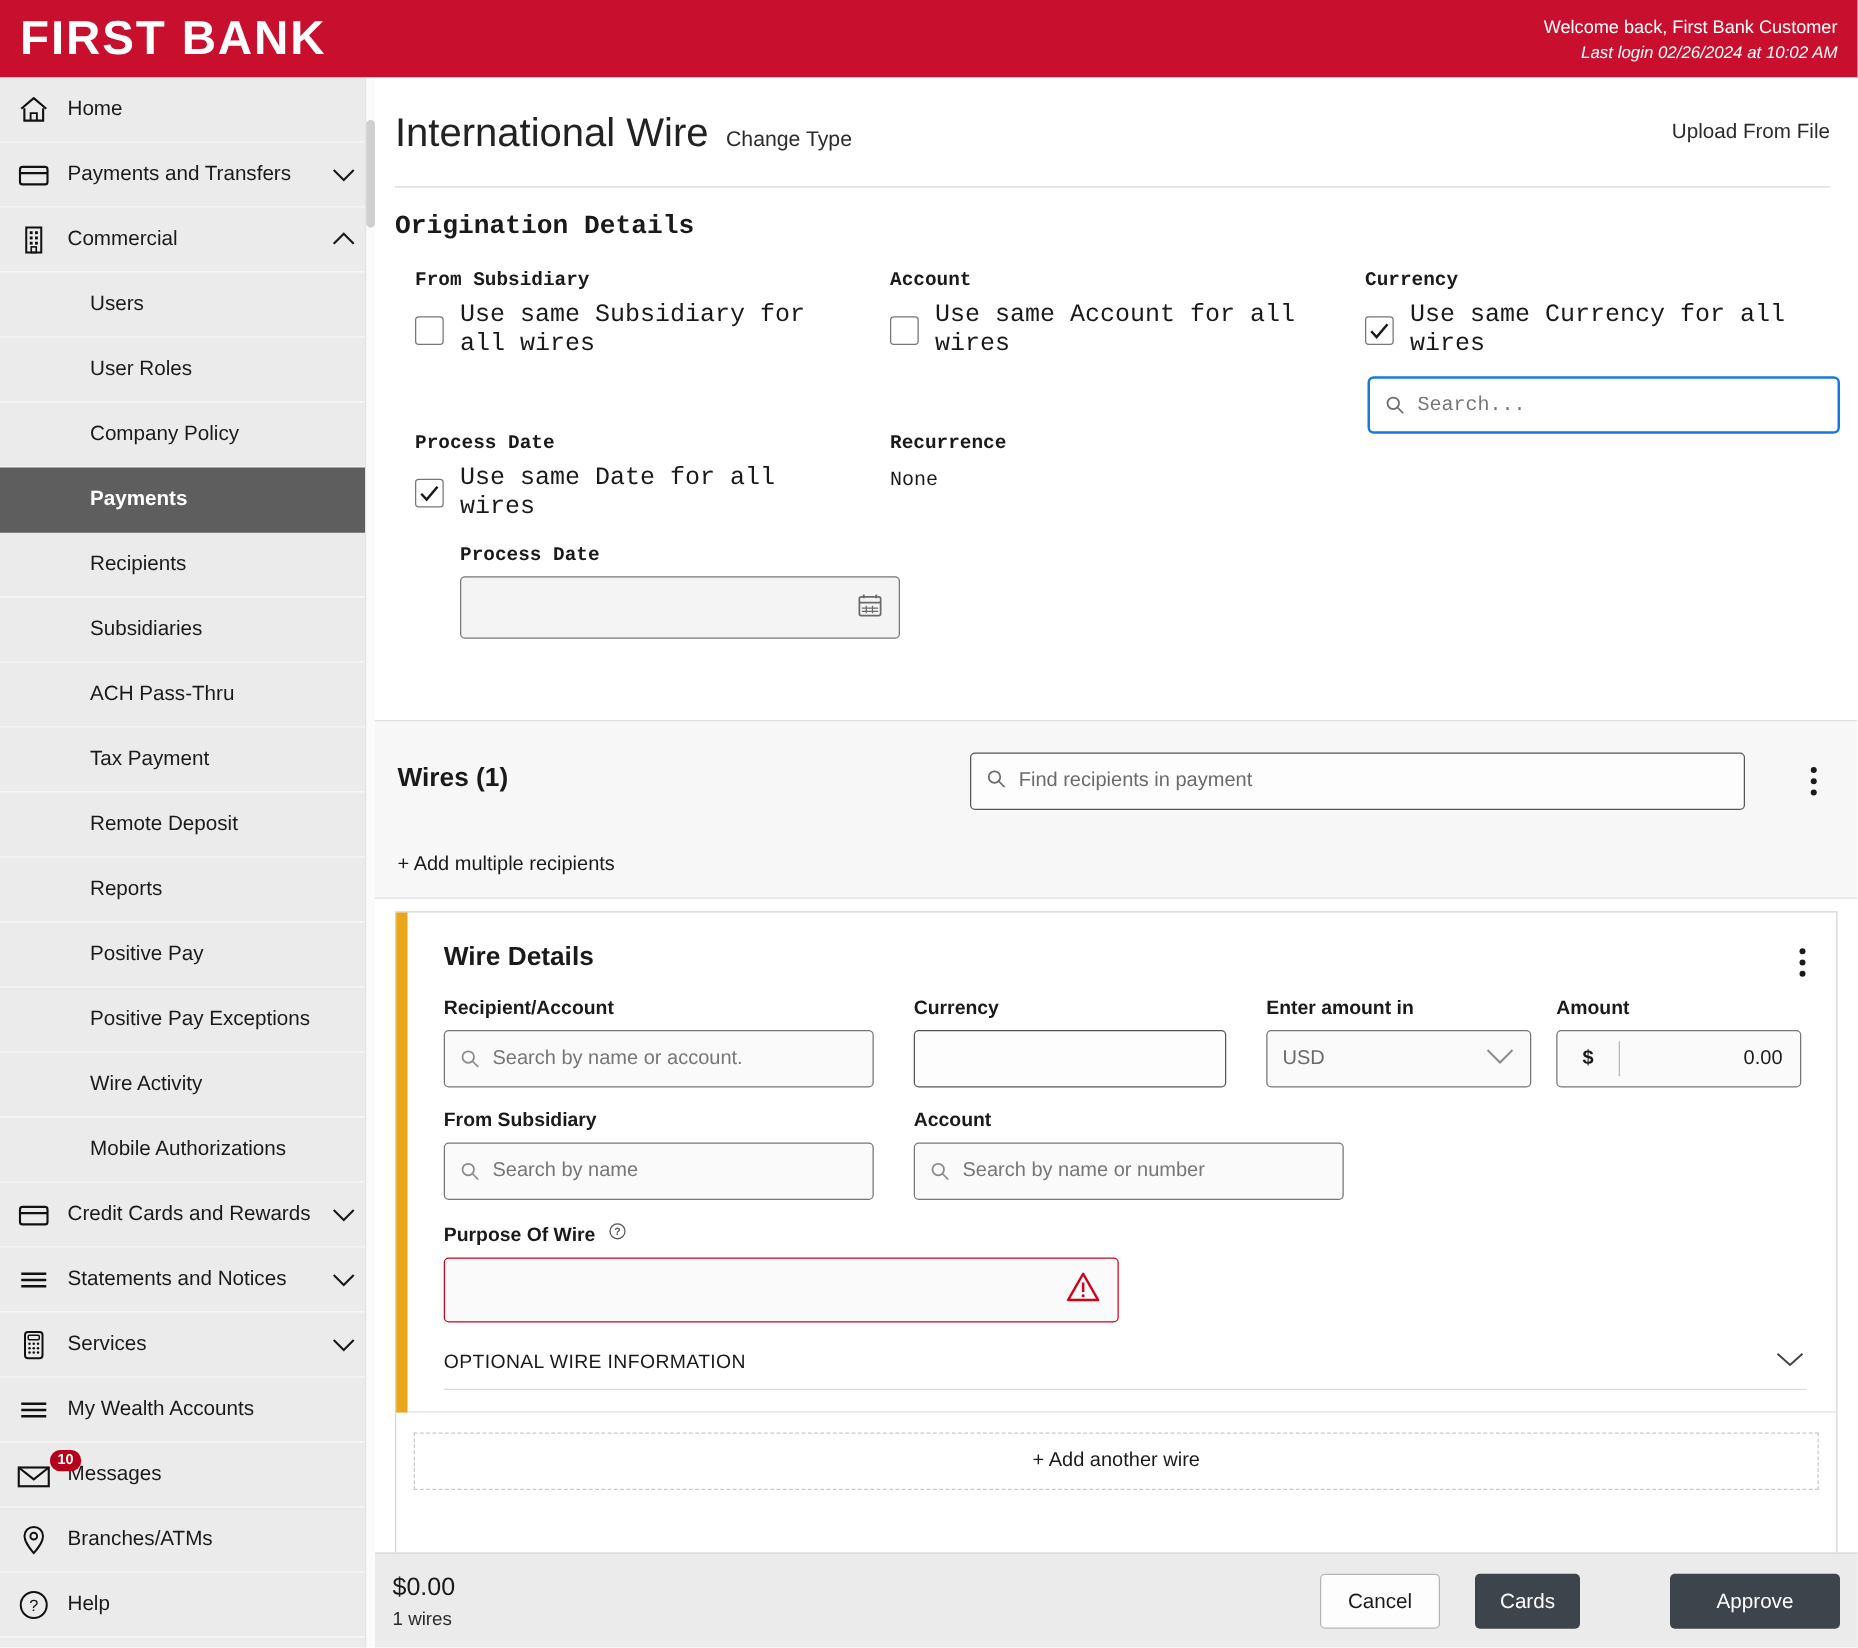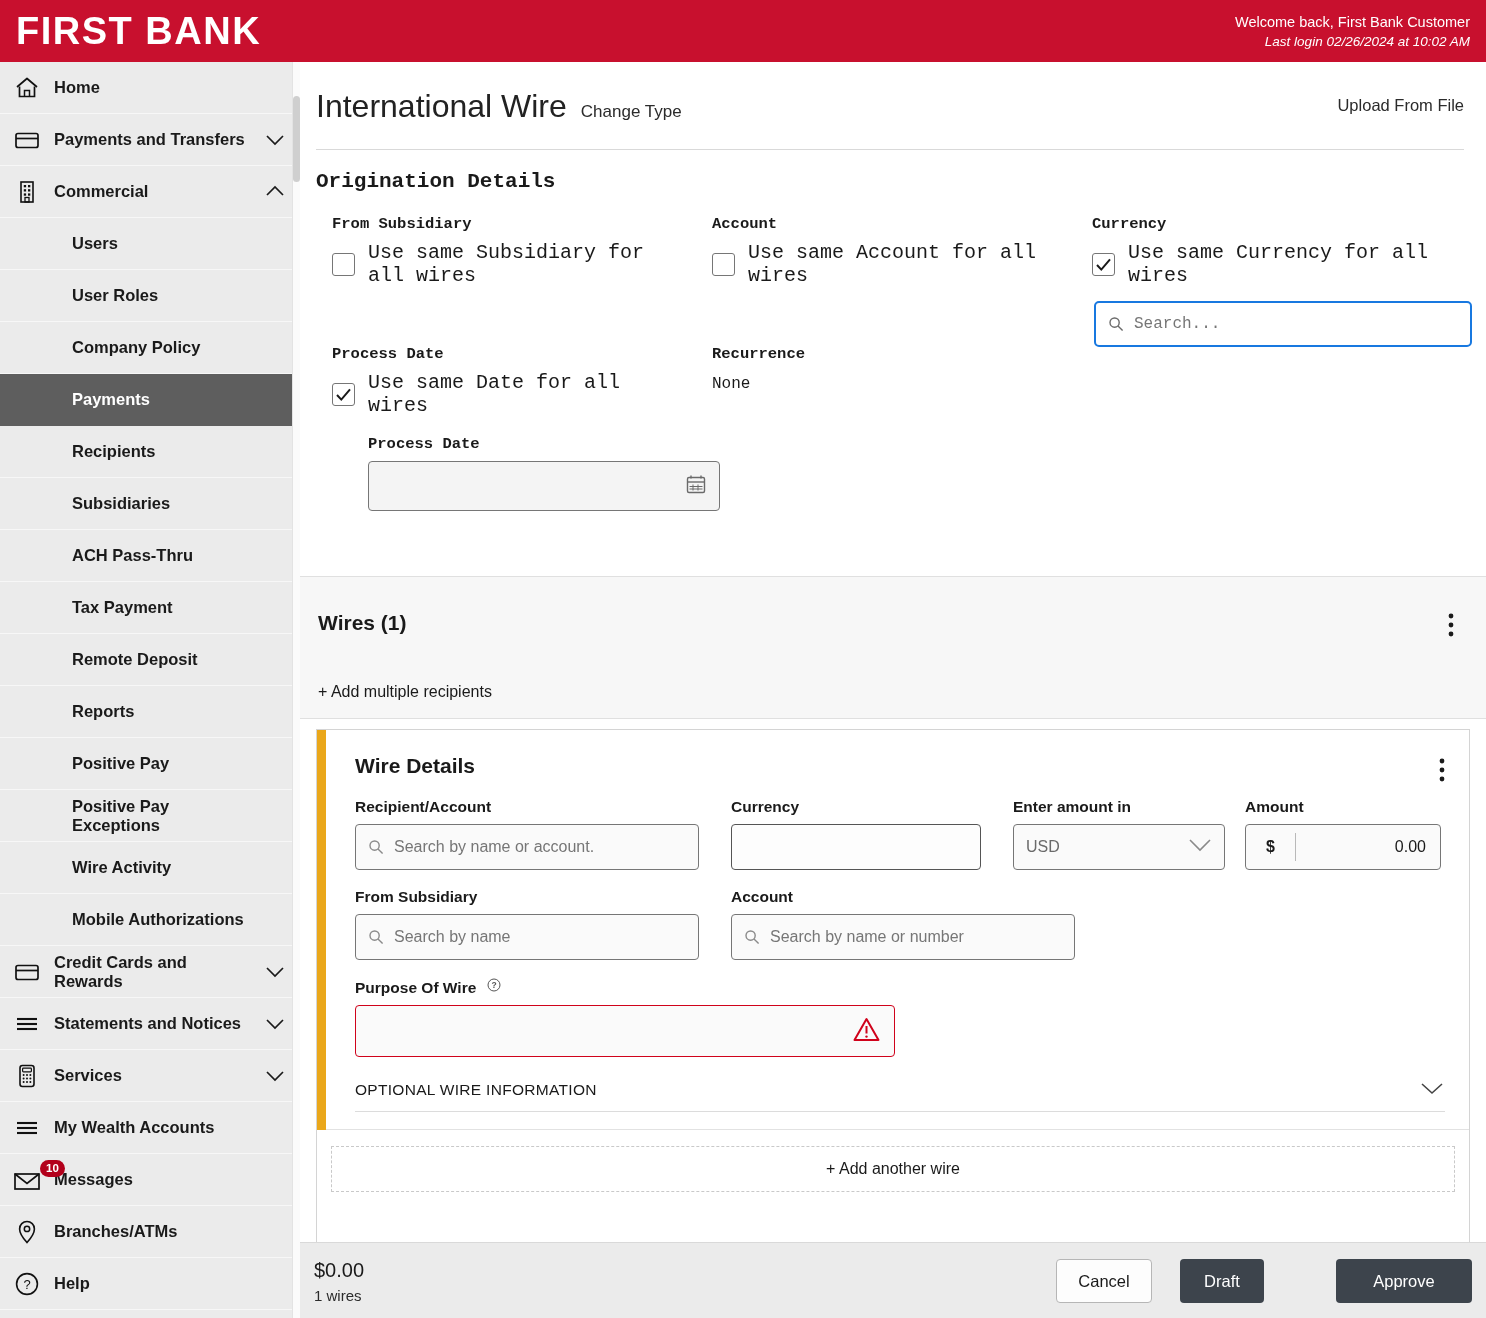--- a/index.html
+++ b/index.html
@@ -57,7 +57,7 @@
     display: flex; align-items: center; justify-content: center;
     flex: 0 0 54px;
   }
-  .nav-item .lbl { flex: 1 1 auto; font-weight: bold; }
+  .nav-item .lbl { flex: 1 1 auto; }
   .nav-item.sub { padding-left: 72px; }
   .nav-item.sub .lbl { margin-left: 0; }
   .nav-item.active {

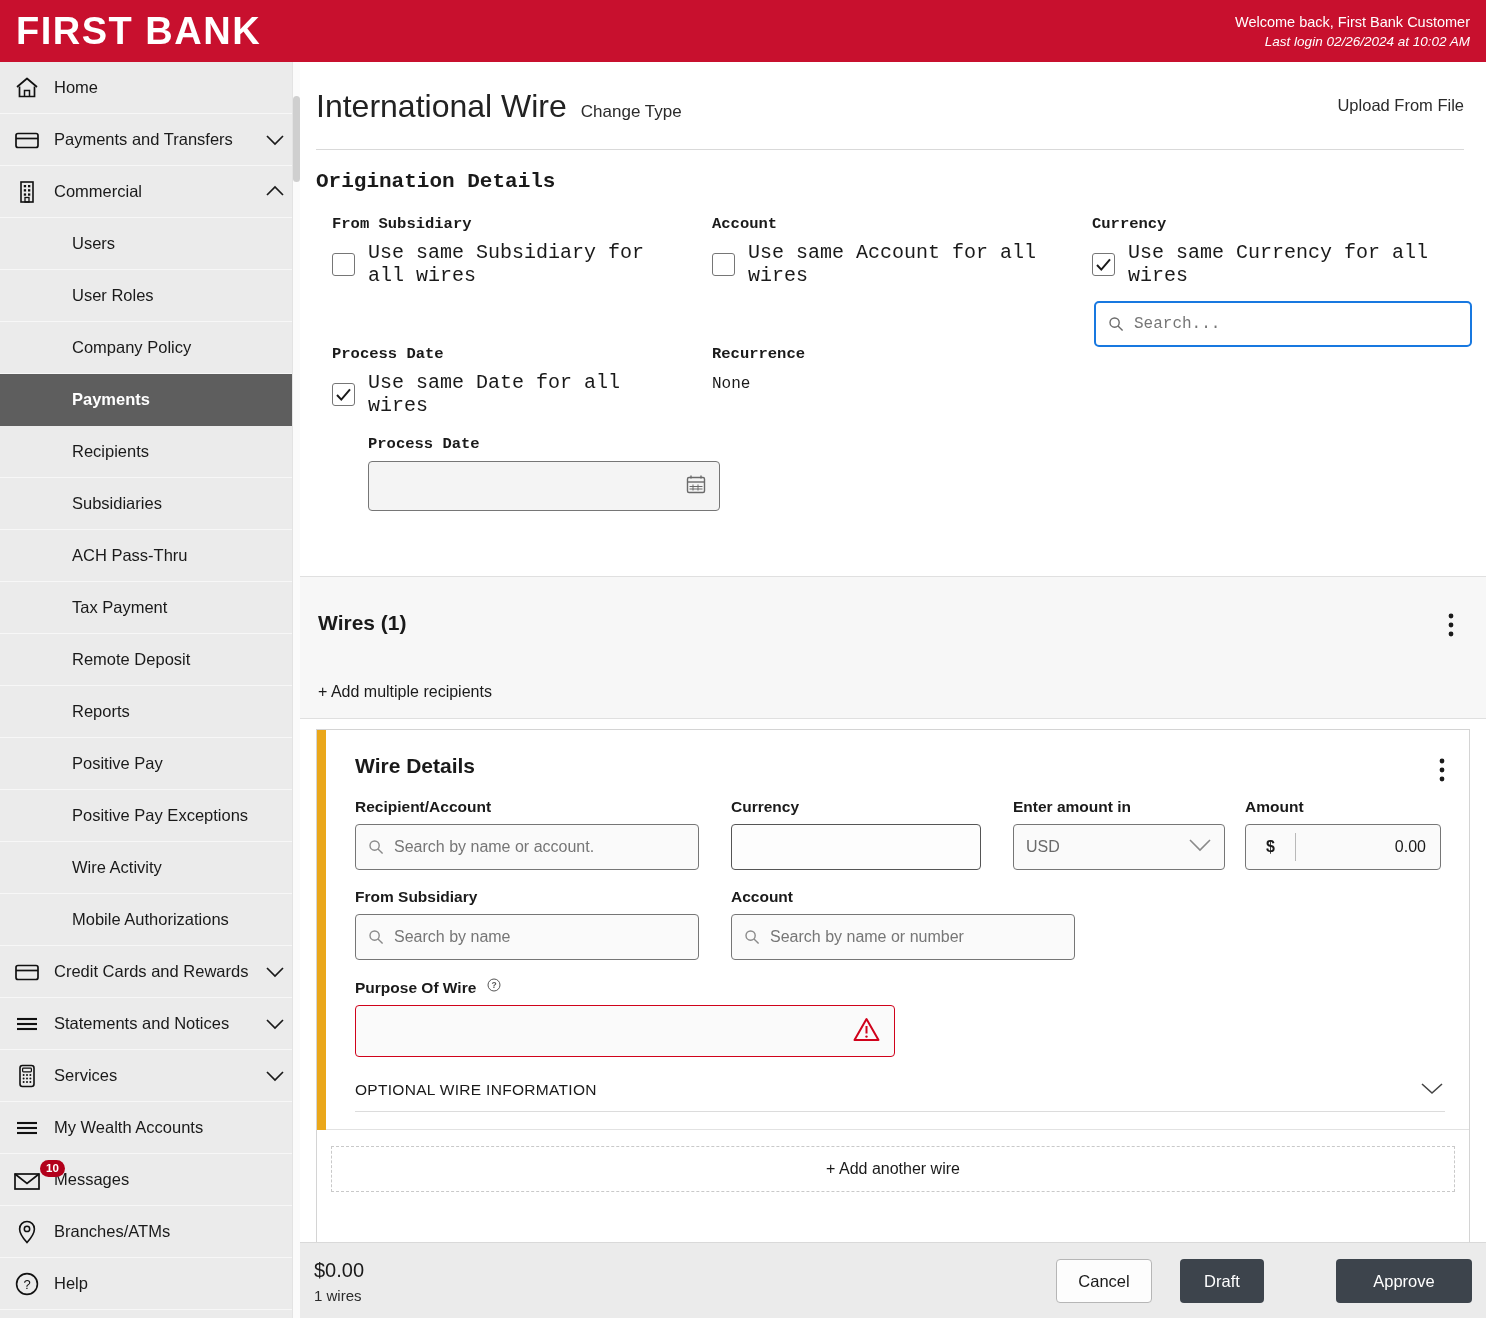--- a/index.html
+++ b/index.html
@@ -681,6 +681,15 @@
 
   <section id="wires-bar">
     <div id="wires-count">Wires (1)</div>
+    <div id="find-recip">
+      <span class="s-ico">
+        <svg width="16" height="16" viewBox="0 0 16 16">
+          <circle cx="6.6" cy="6.6" r="4.6" fill="none" stroke="#6a6a6a" stroke-width="1.4"></circle>
+          <line x1="10" y1="10" x2="14.6" y2="14.6" stroke="#6a6a6a" stroke-width="1.4"></line>
+        </svg>
+      </span>
+      <span>Find recipients in payment</span>
+    </div>
     <div id="wires-kebab">
       <svg width="6" height="24" viewBox="0 0 6 24">
         <circle cx="3" cy="3" r="2.4" fill="#1a1a1a"></circle>

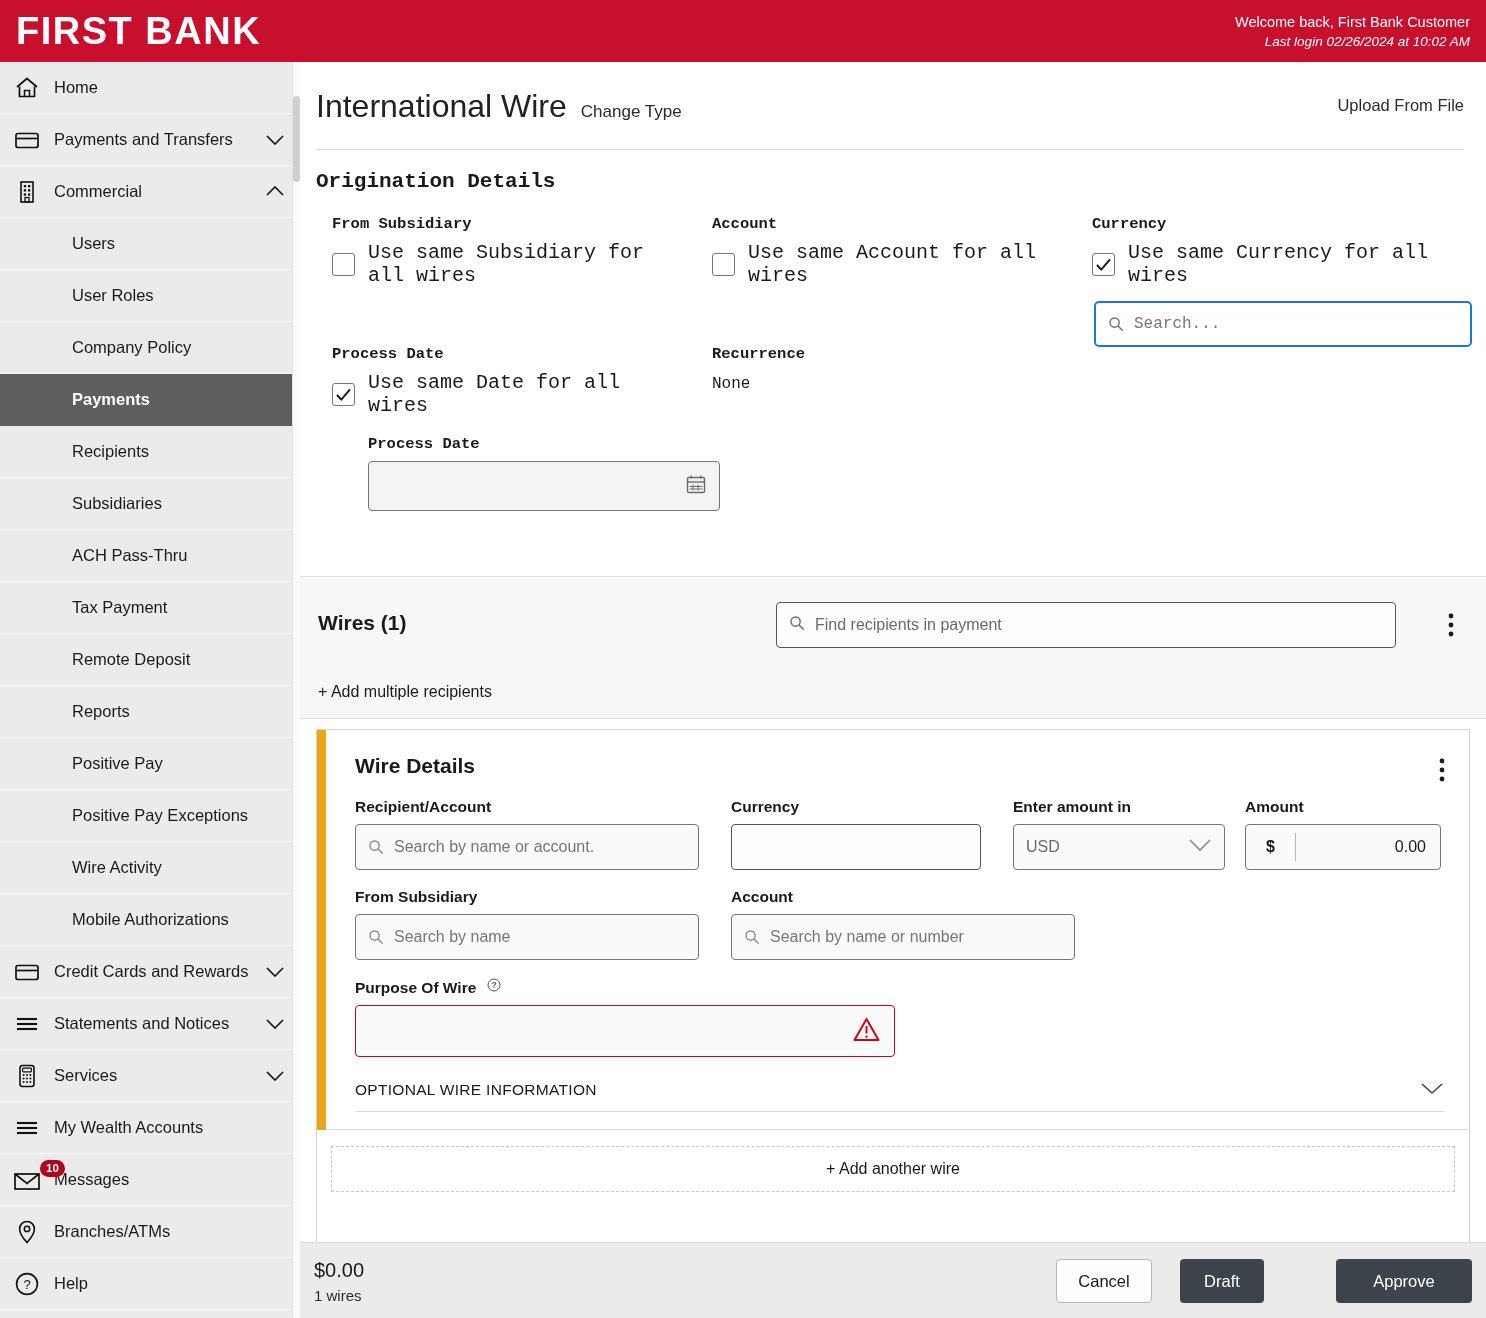--- a/index.html
+++ b/index.html
@@ -816,7 +816,7 @@
     <div id="foot-total">$0.00</div>
     <div id="foot-sub">1 wires</div>
     <div class="btn" id="btn-cancel">Cancel</div>
-    <div class="btn" id="btn-draft">Draft</div>
+    <div class="btn" id="btn-draft">Cards</div>
     <div class="btn" id="btn-approve">Approve</div>
   </div>
 

